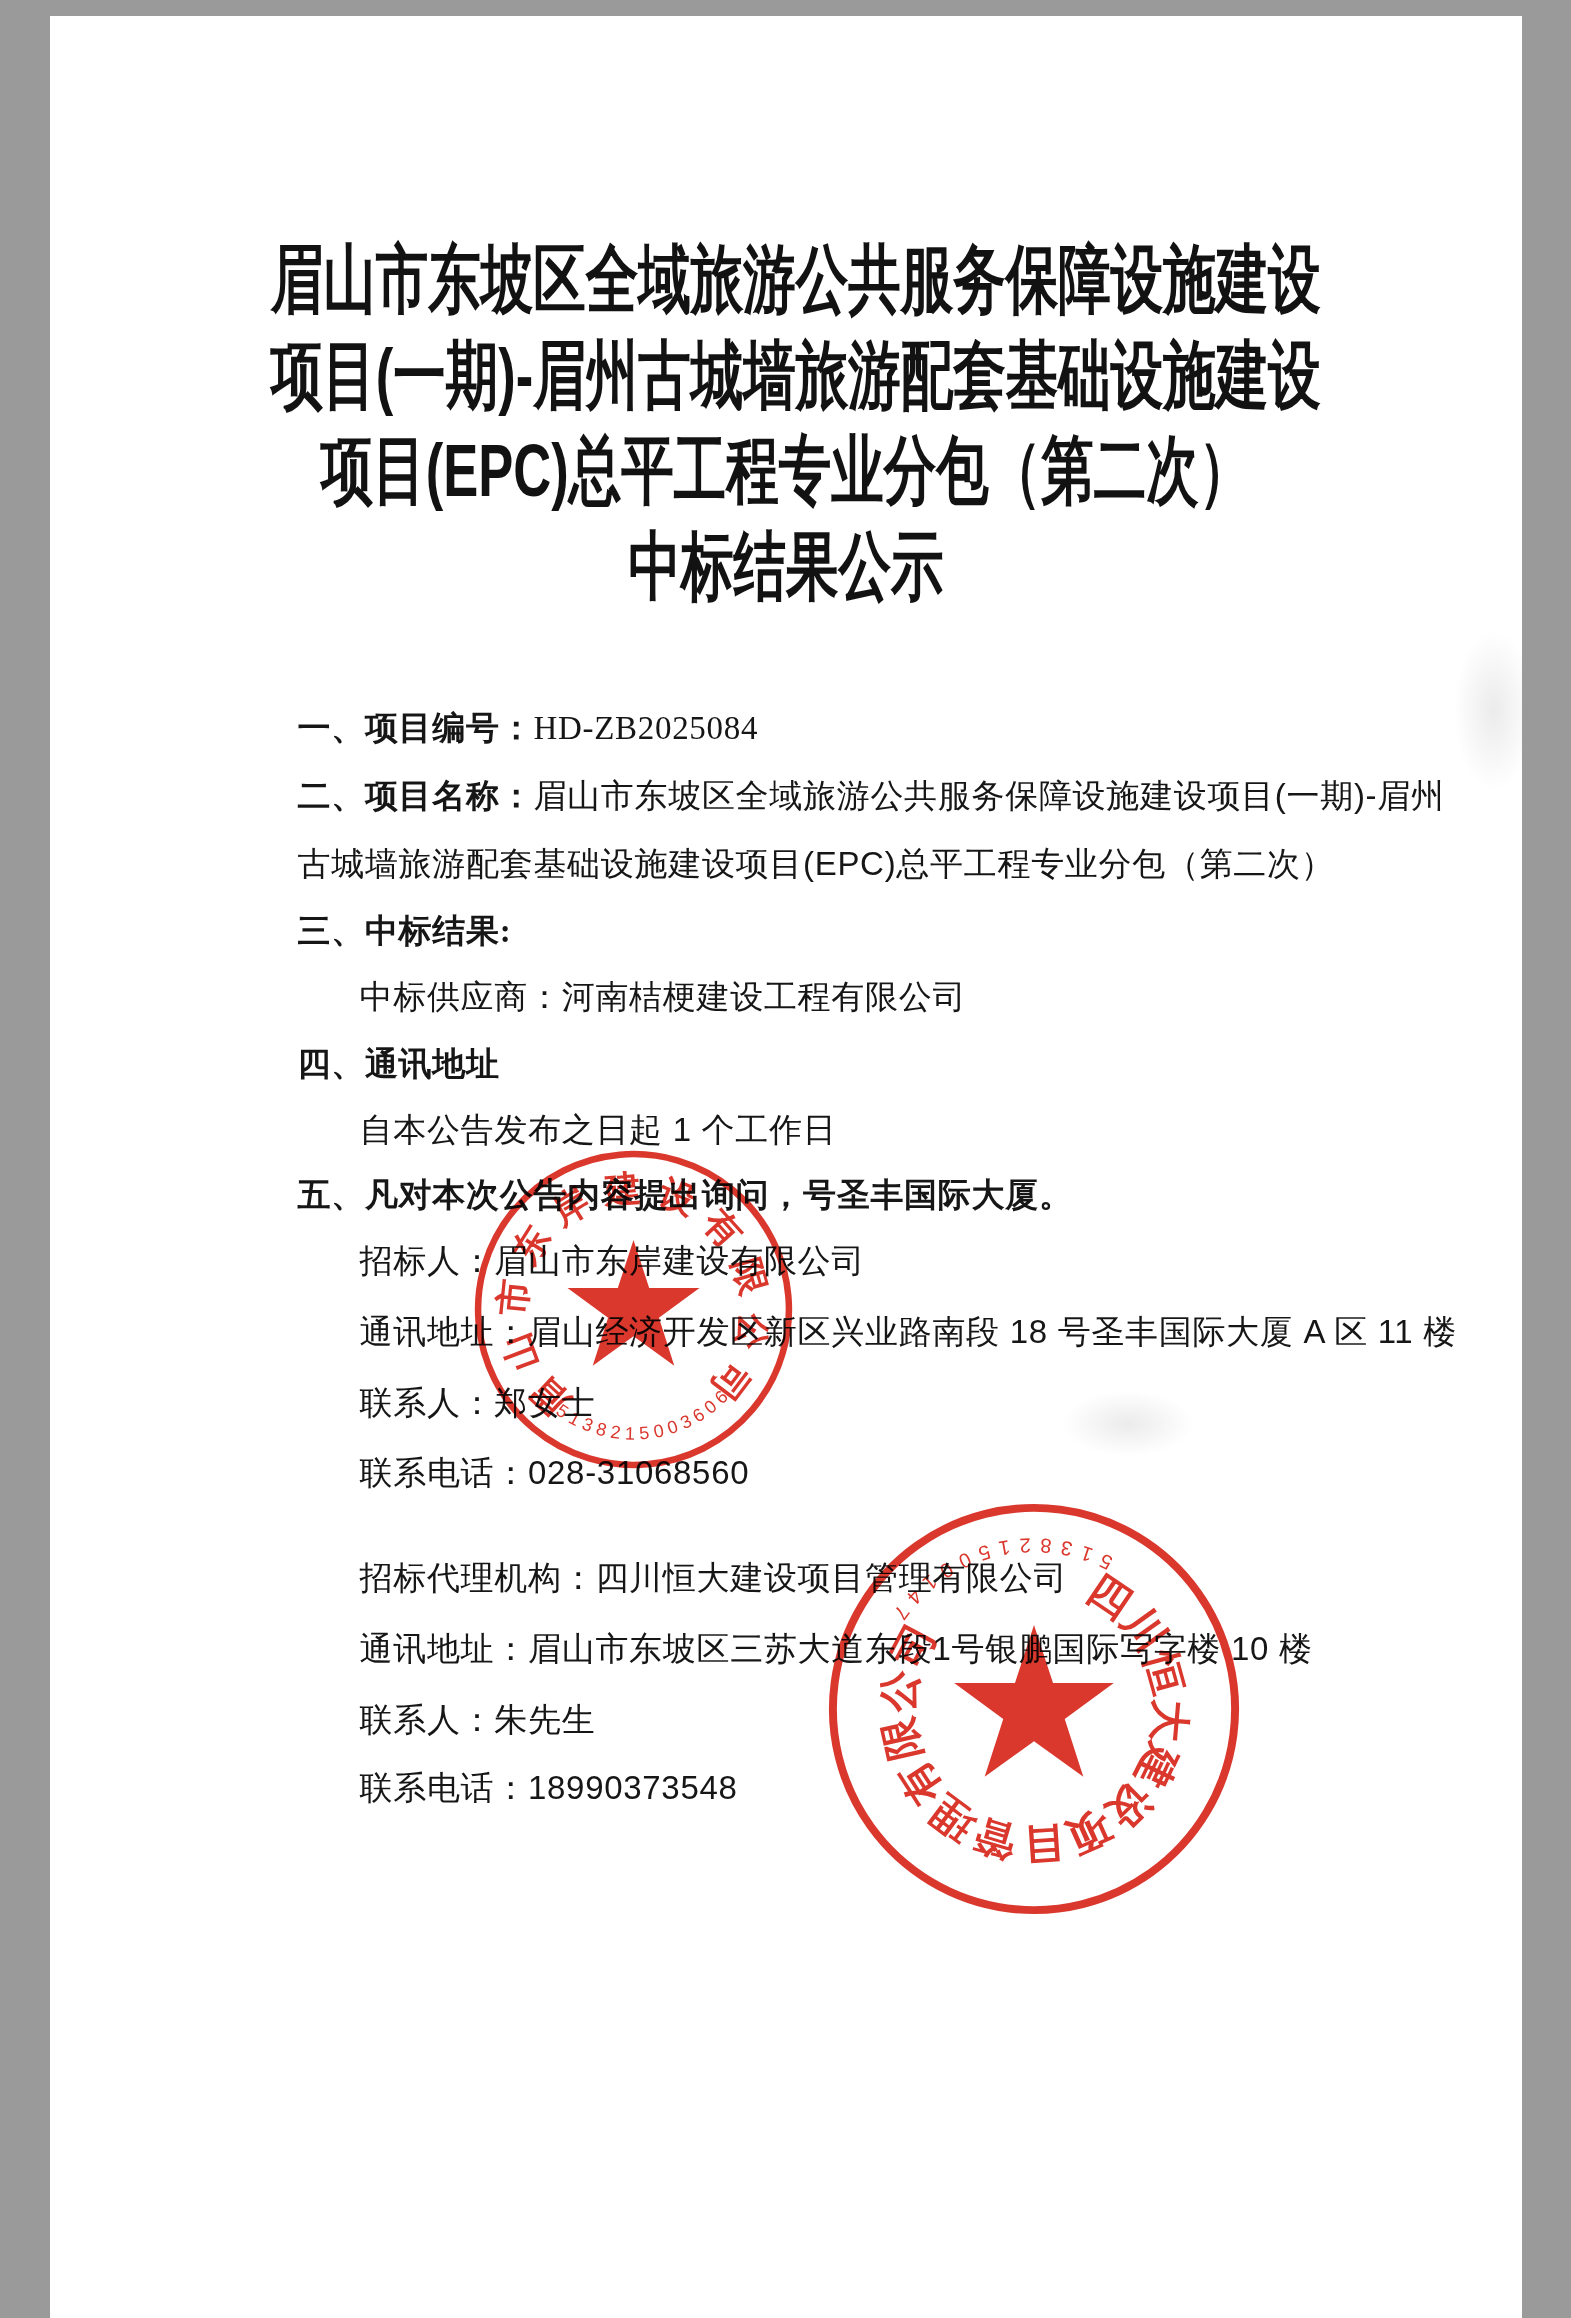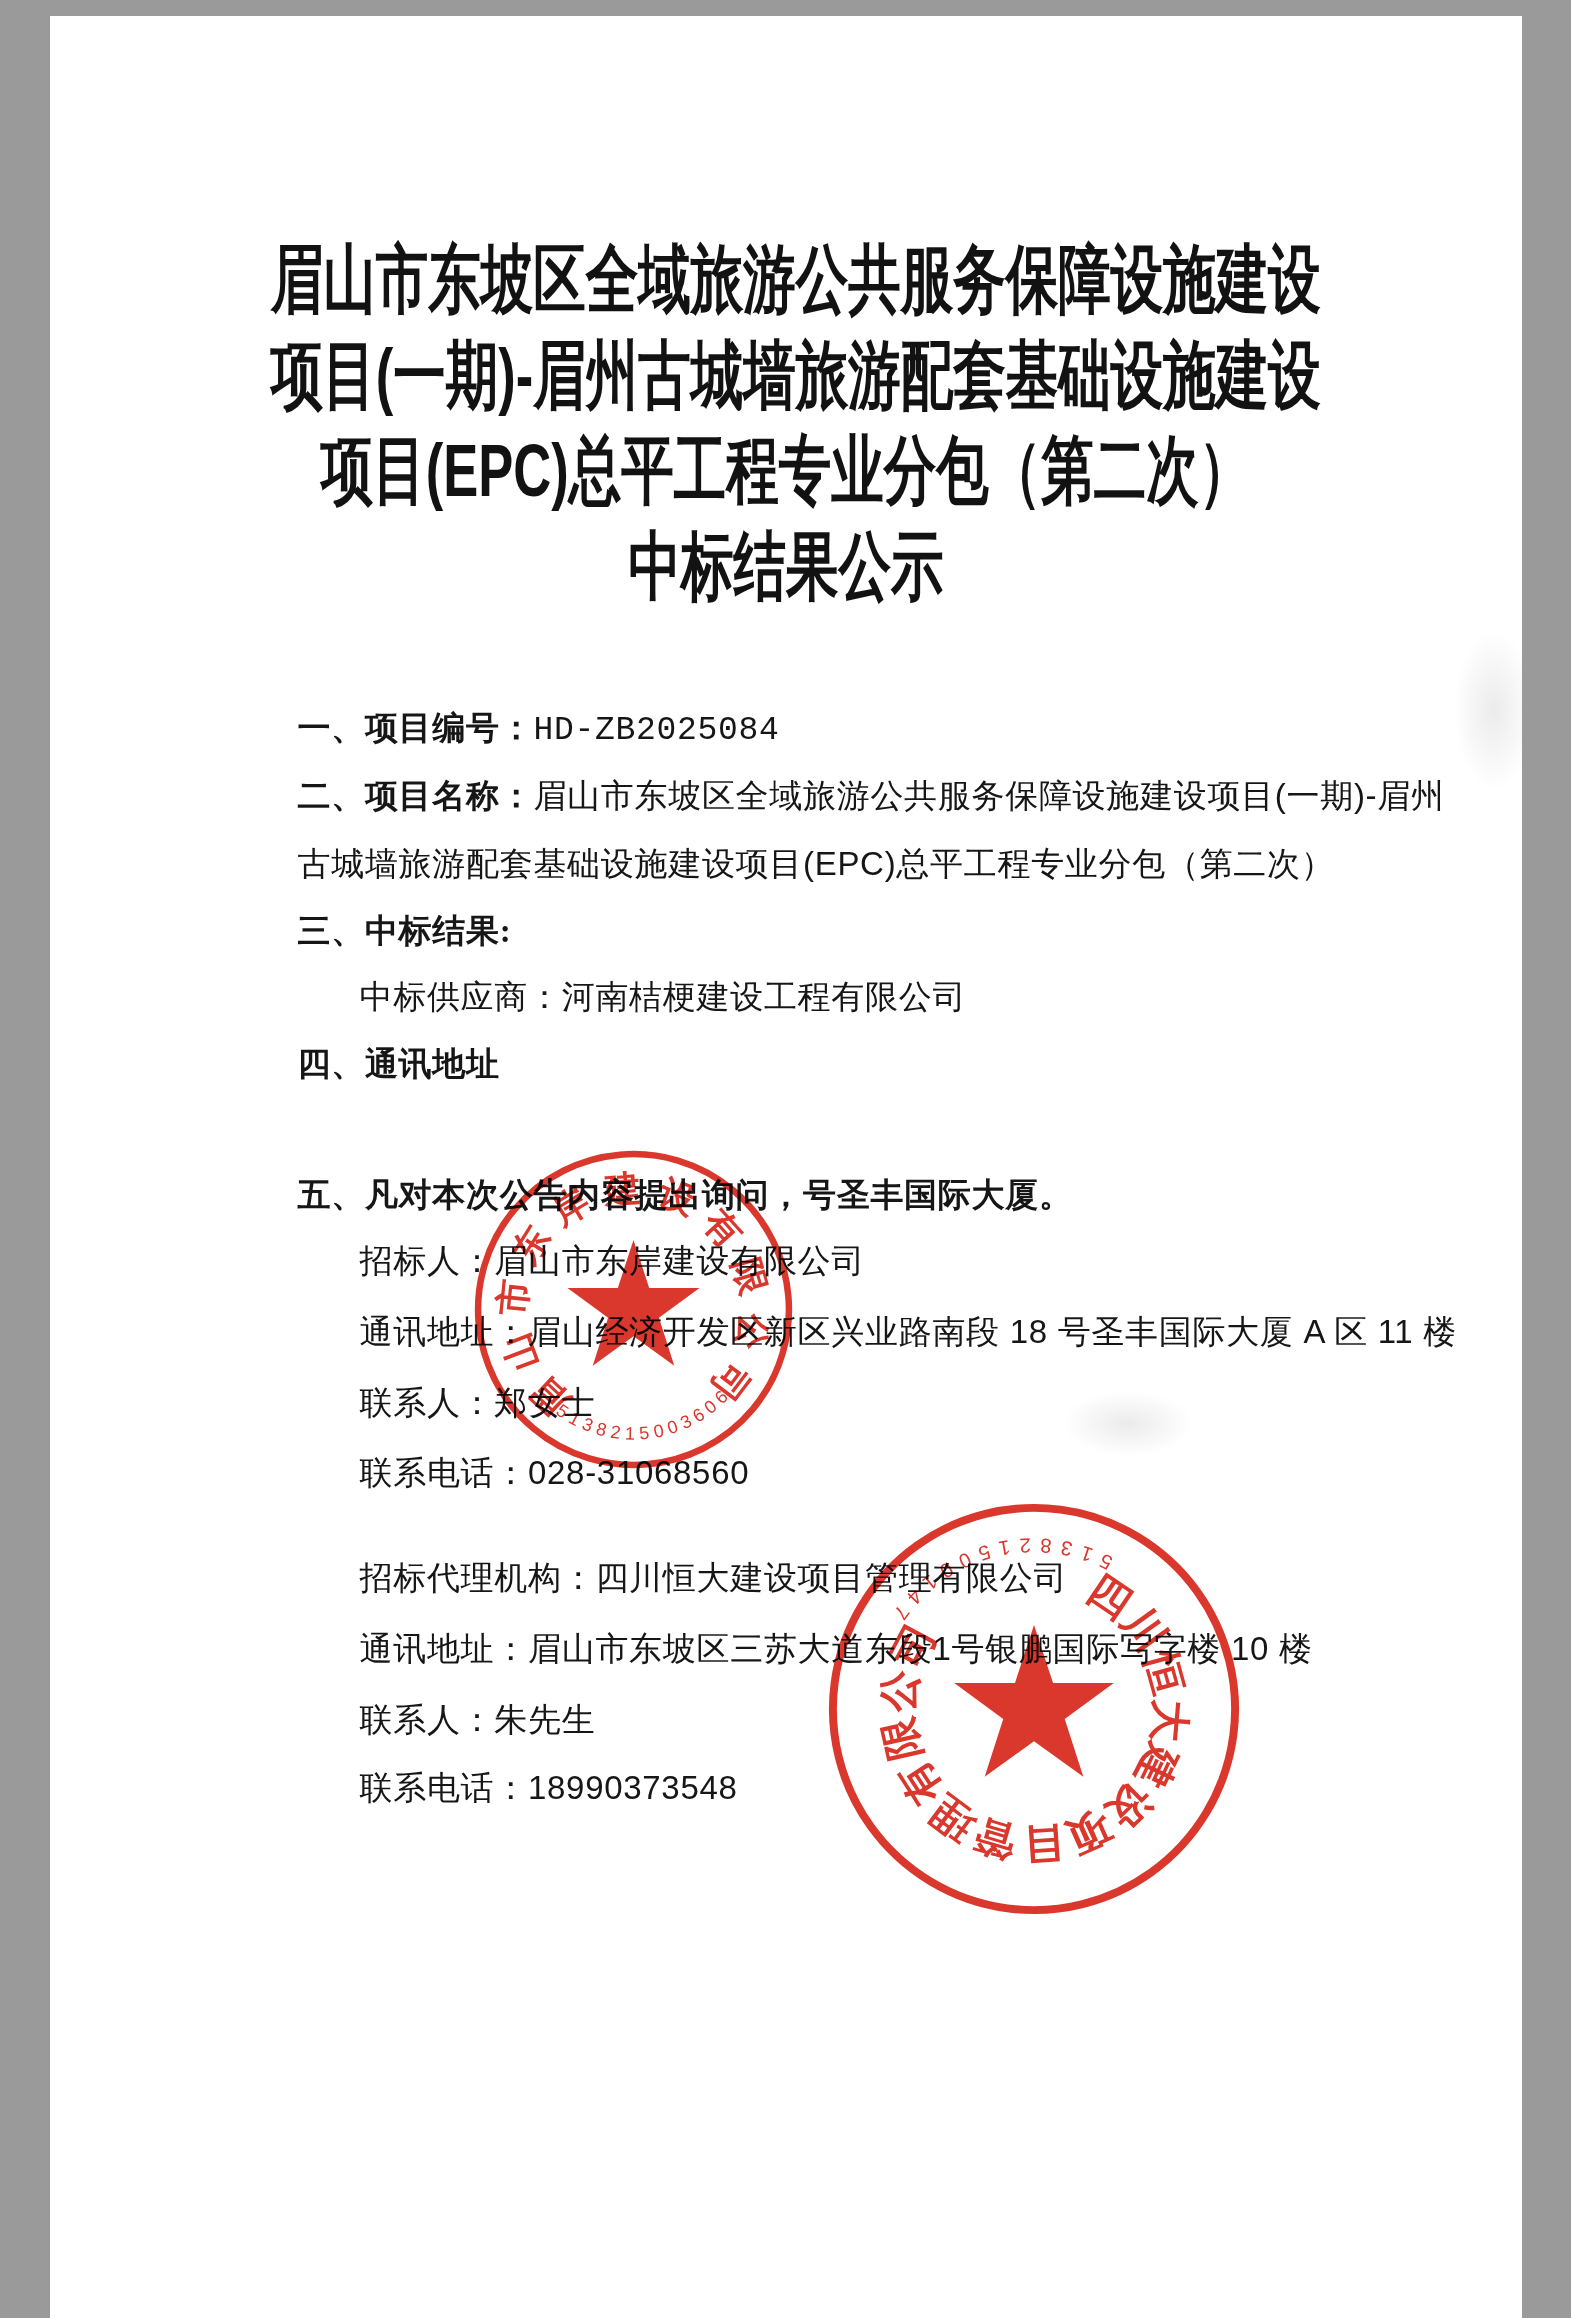--- a/index.html
+++ b/index.html
@@ -32,7 +32,7 @@
   }
   .line.indent{left:310px;}
   .hd{font-weight:bold;font-family:Liberation Serif, serif;}
-  .val{font-family:Liberation Mono, monospace;}
+  .val{font-family:Liberation Serif, serif;}
   .seal{
     position:absolute;
     mix-blend-mode:multiply;

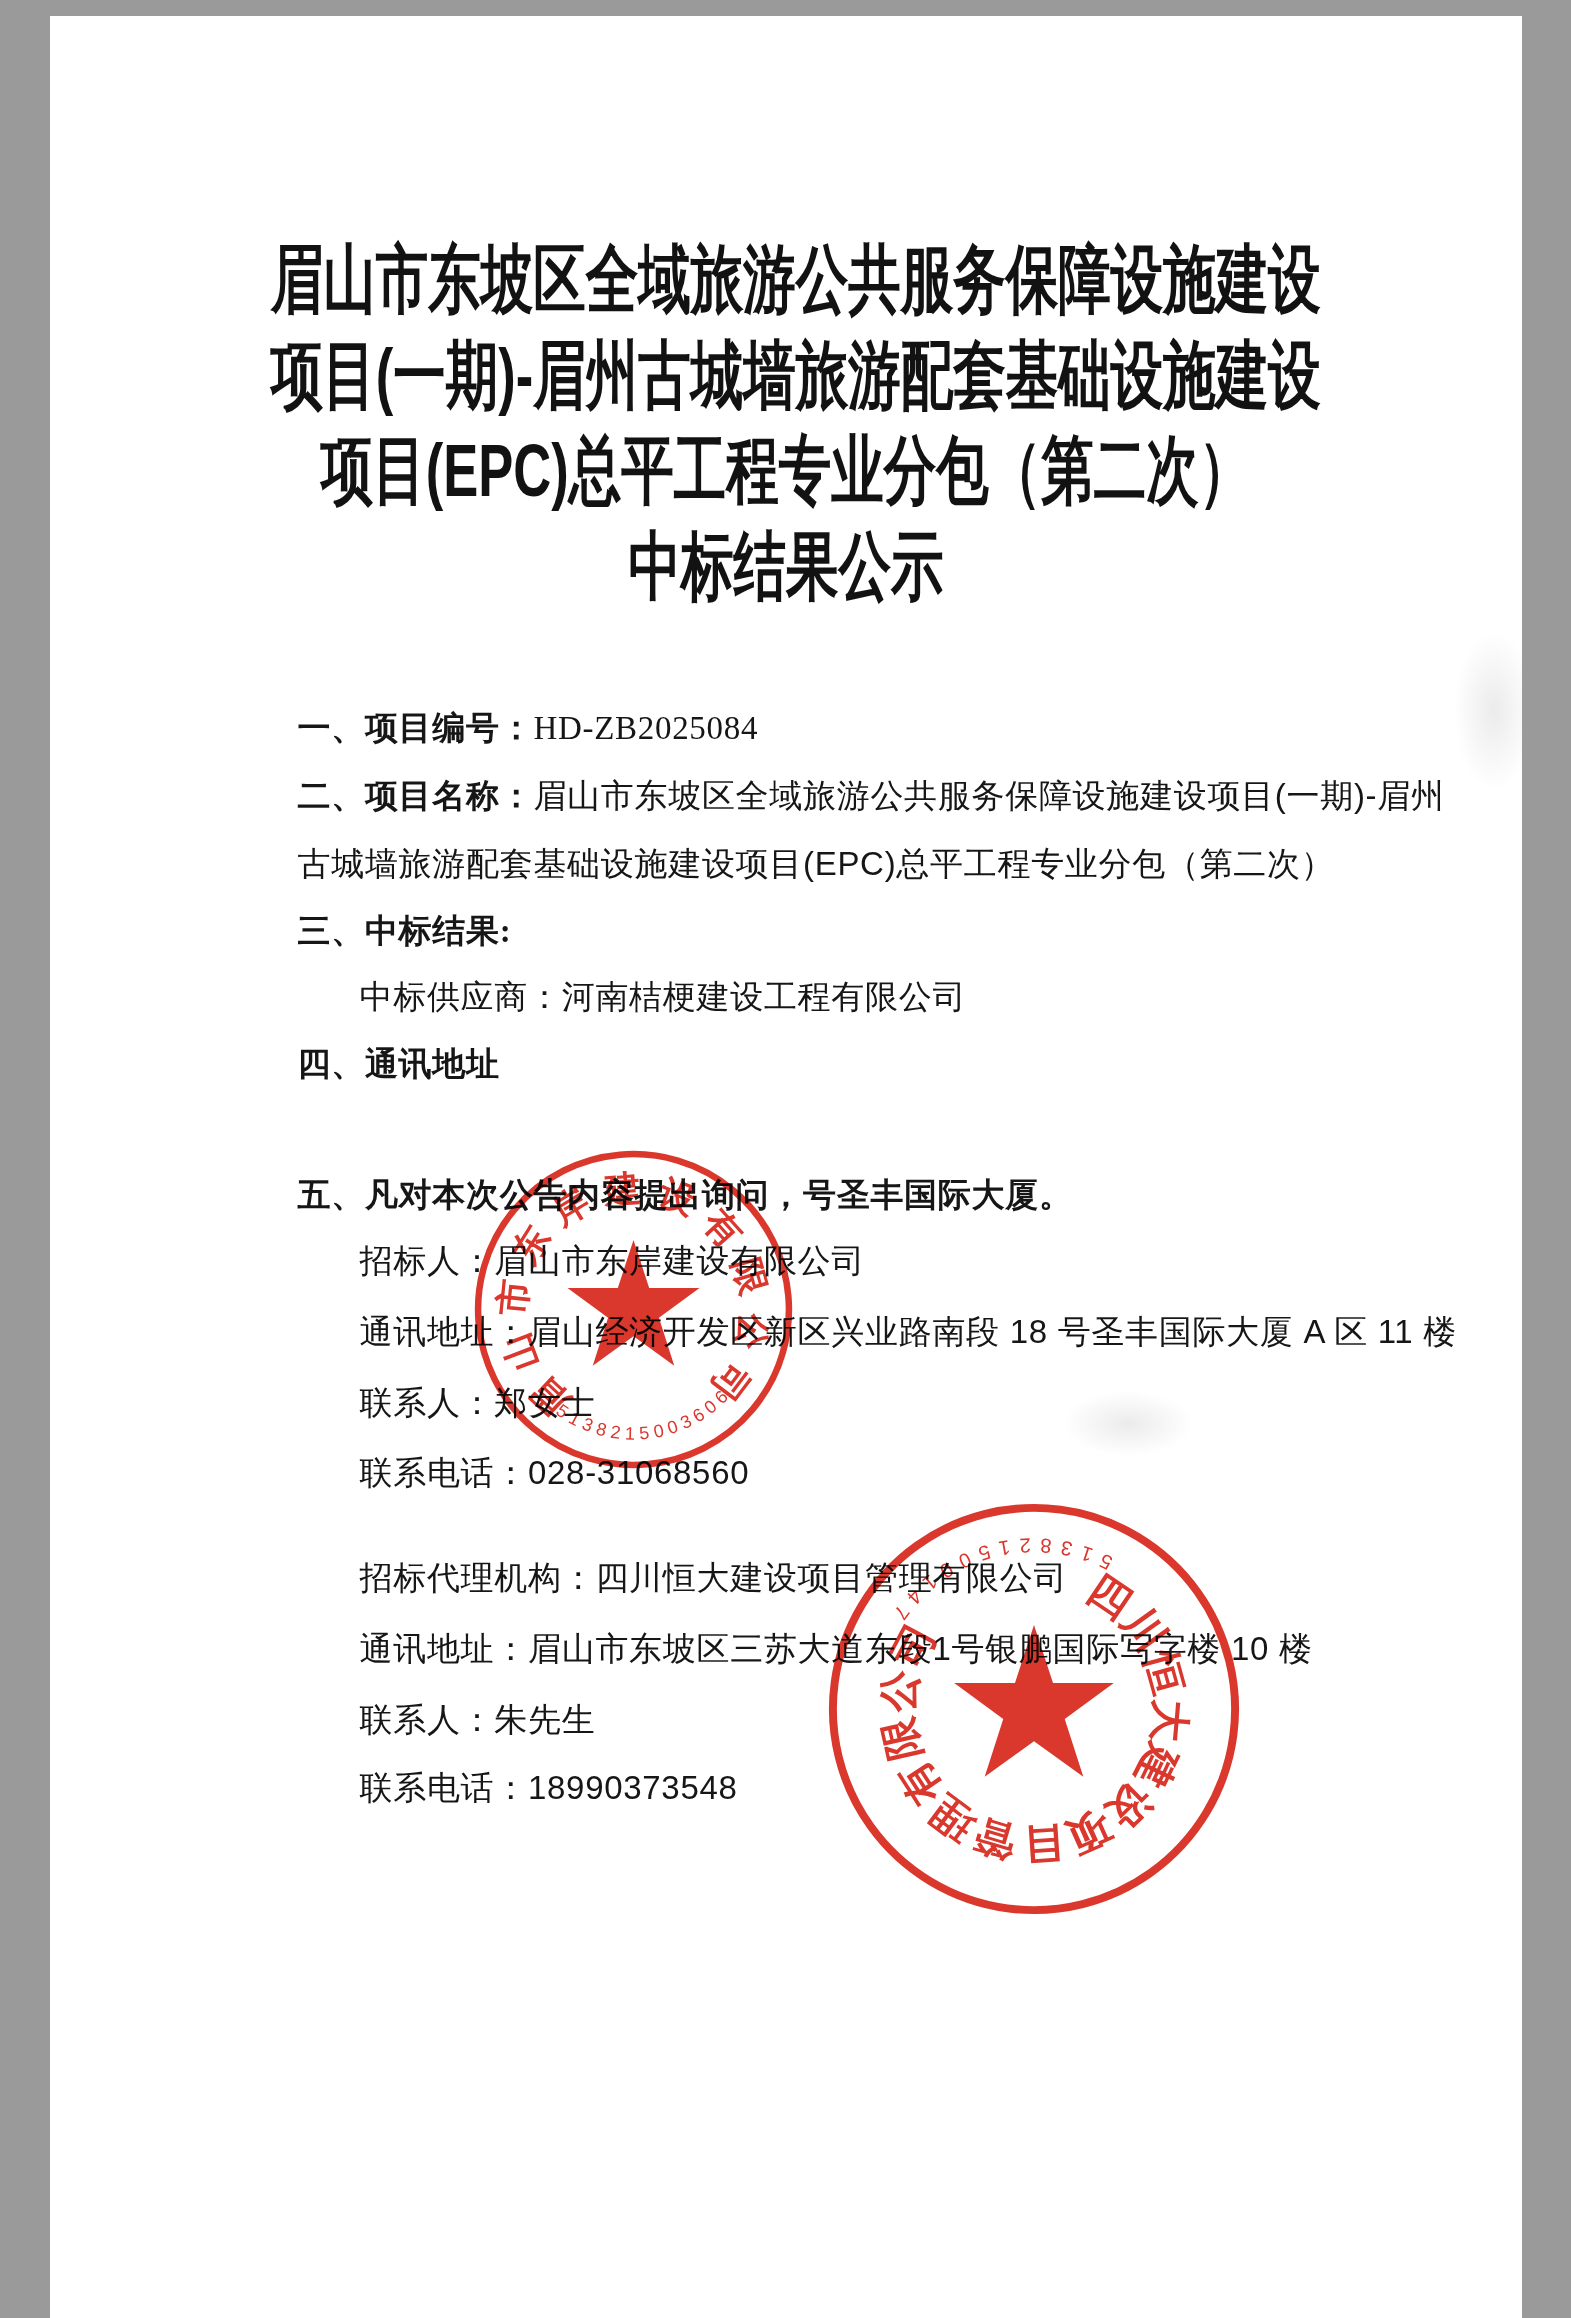--- a/index.html
+++ b/index.html
@@ -64,6 +64,7 @@
   <p class="line indent" style="top:926px">中标供应商：河南桔梗建设工程有限公司</p>
 
   <p class="line hd" style="top:993px">四、通讯地址</p>
+  <p class="line indent" style="top:1059px">自本公告发布之日起 1 个工作日</p>
 
   <p class="line hd" style="top:1124px">五、凡对本次公告内容提出询问，号圣丰国际大厦。</p>
 

